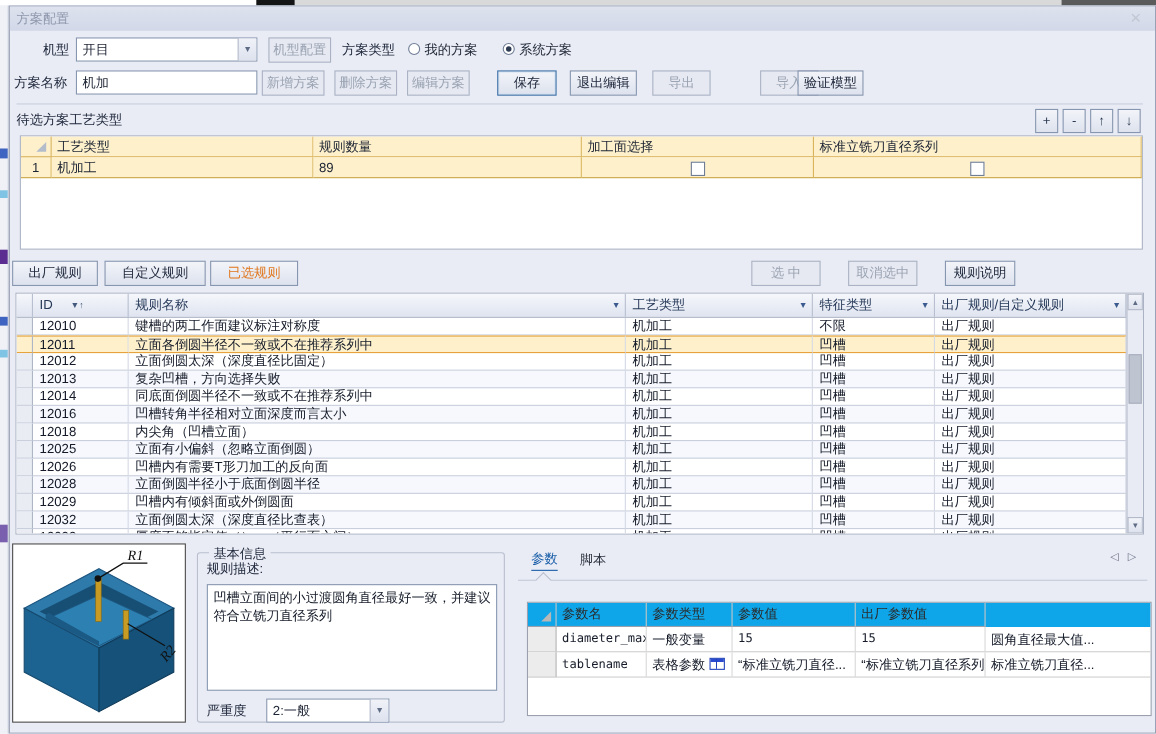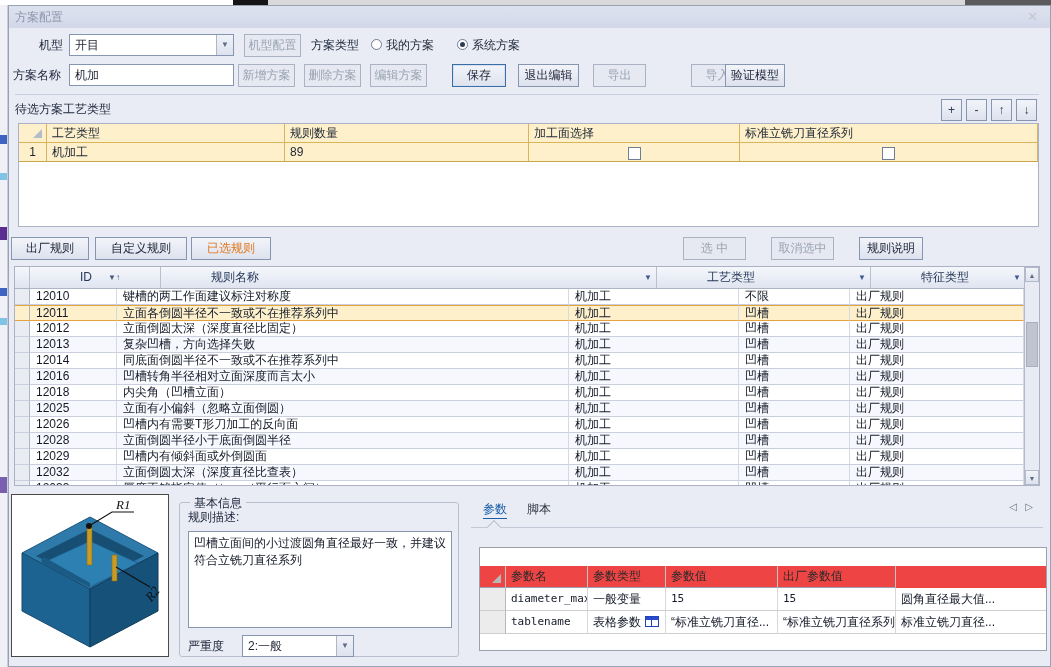--- a/index.html
+++ b/index.html
@@ -56,7 +56,7 @@
 
   
   .rtable { position:absolute; left:5px; top:260px; width:1026px; height:220px; background:#fff; border:1px solid #aab2c4; overflow:hidden; }
-  .rt-head { display:grid; grid-template-columns:15px 87px 452px 170px 111px 174px; height:22px; background:linear-gradient(#f5f7fb,#dfe4f0); border-bottom:1px solid #aeb6c6;gap:44px; }
+  .rt-head { display:grid; grid-template-columns:15px 87px 452px 170px 111px 174px; height:22px; background:linear-gradient(#f5f7fb,#dfe4f0); border-bottom:1px solid #aeb6c6; }
   .rt-head > div { position:relative; line-height:21px; padding:0 6px; color:#253858; border-right:1px solid #b7bfd0; overflow:hidden; white-space:nowrap; }
   .rt-head .filt { position:absolute; right:4px; top:0; font-size:8px; color:#3b5a8f; line-height:21px; }
   .rt-head .sortg { position:absolute; right:40px; top:0; font-size:8px; color:#44597e; line-height:21px; }

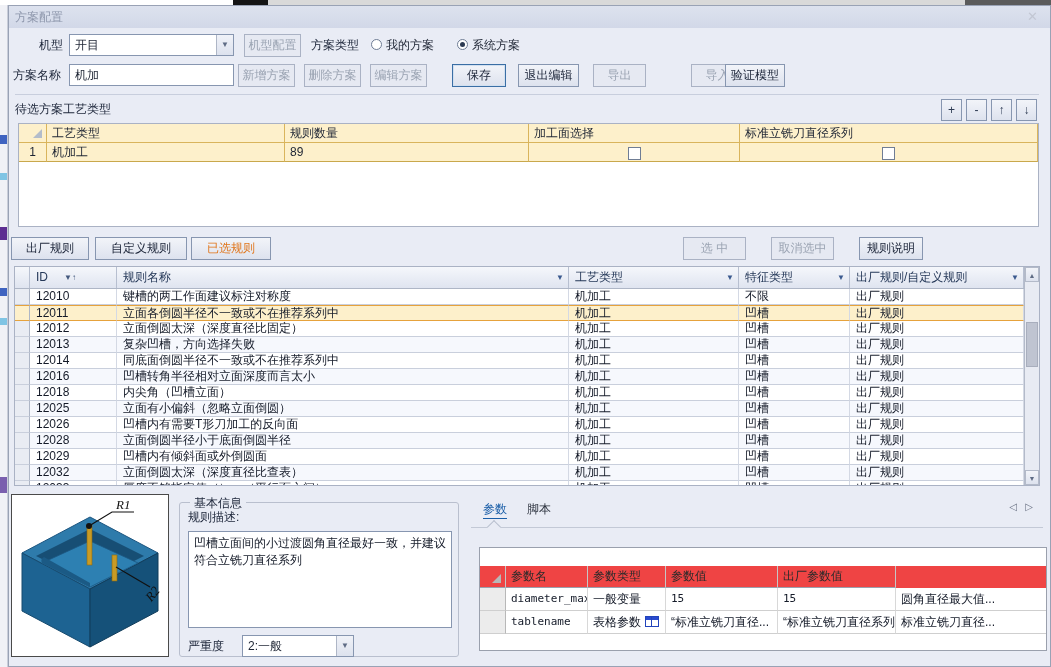--- a/index.html
+++ b/index.html
@@ -340,7 +340,7 @@
     </div>
 
     <div class="rpanel">
-      <span class="tab active" style="left:12px;">参数</span>
+      <span class="tab active" style="left:12px;font-family:Liberation Mono, monospace;">参数</span>
       <span class="tab" style="left:56px;">脚本</span>
       <span class="tabnav" style="right:28px;">◁</span>
       <span class="tabnav" style="right:12px;">▷</span>

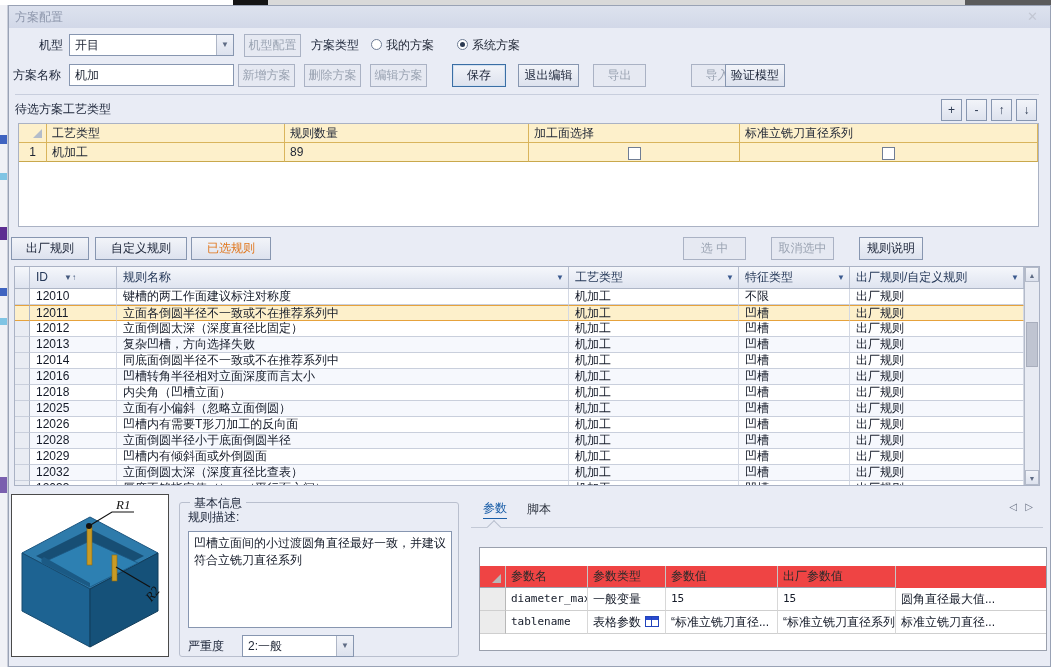--- a/index.html
+++ b/index.html
@@ -95,7 +95,7 @@
 
   .qtable { position:absolute; left:8px; top:56px; width:568px; height:104px; background:#fff; border:1px solid #9aa0ad; overflow:hidden; }
   .qt-row { display:grid; grid-template-columns:26px 82px 78px 112px 118px 152px; }
-  .qt-head { height:22px; background:#ef4444;margin-top:18px; }
+  .qt-head { height:22px; background:#0ea5e9; }
   .qt-head > div { border-right:1px solid #c6c6c6; border-bottom:1px solid #9aa0ad; line-height:21px; padding:0 5px; color:#2b2b2b; overflow:hidden; white-space:nowrap; position:relative; }
   .qt-corner::after { content:""; position:absolute; right:4px; bottom:4px; border-left:9px solid transparent; border-bottom:9px solid #b8b8b8; }
   .qt-row.data { height:23px; }

